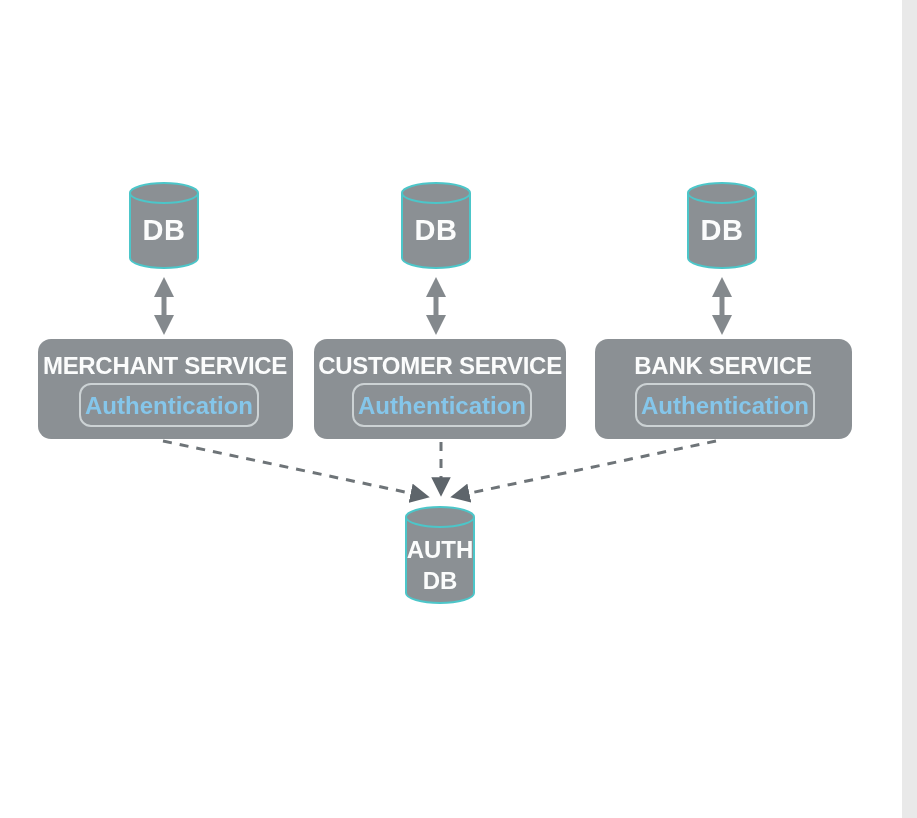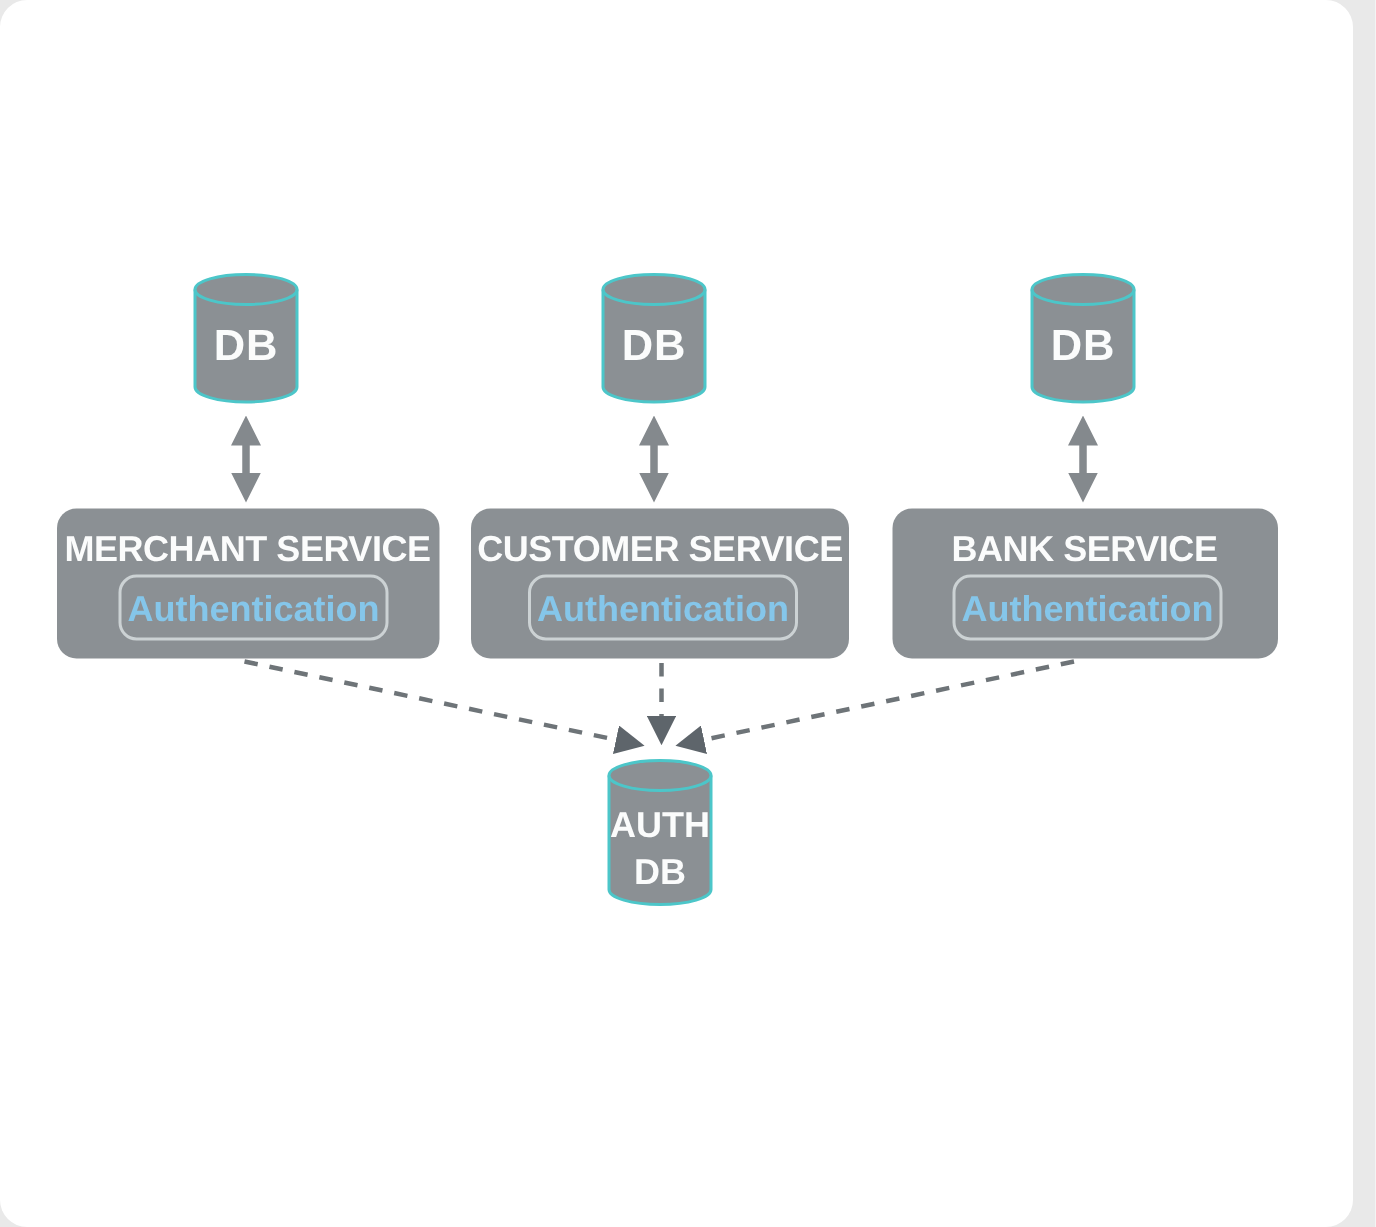--- a/index.html
+++ b/index.html
@@ -26,7 +26,6 @@
     height: 818px;
     background: var(--background);
     overflow: hidden;
-    border-radius: 18px;
   }
   svg { display: block; }
 

